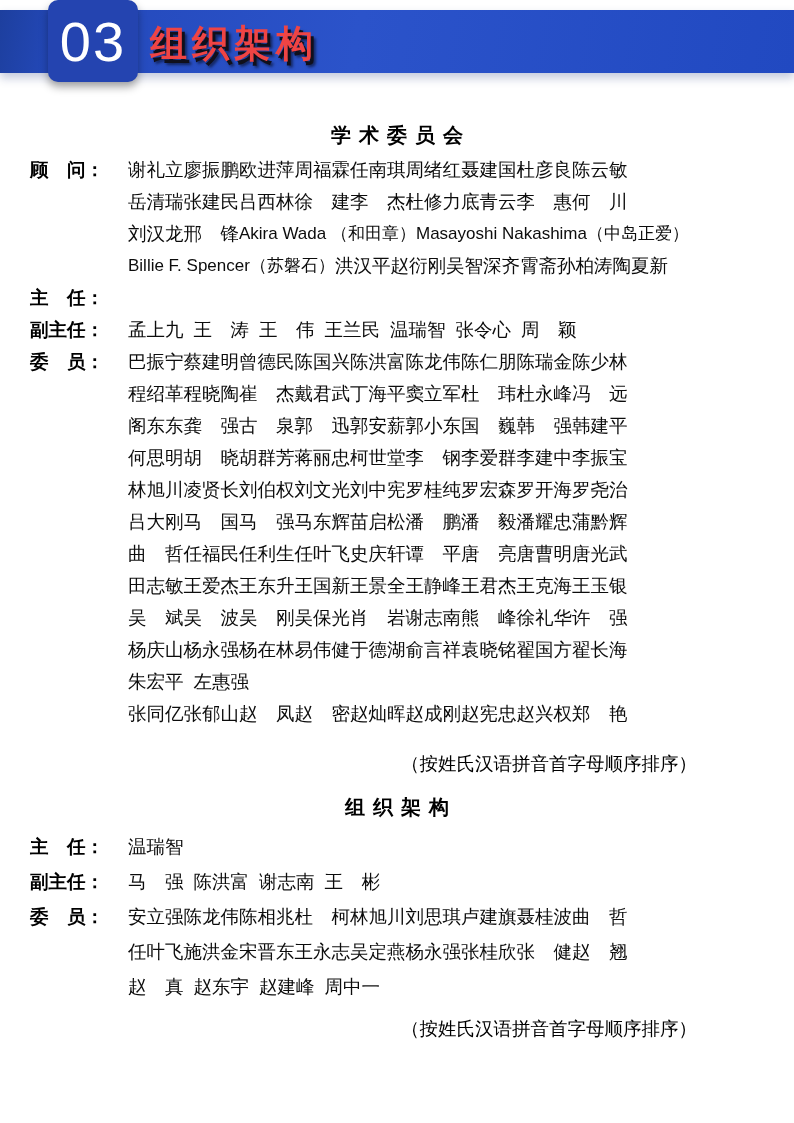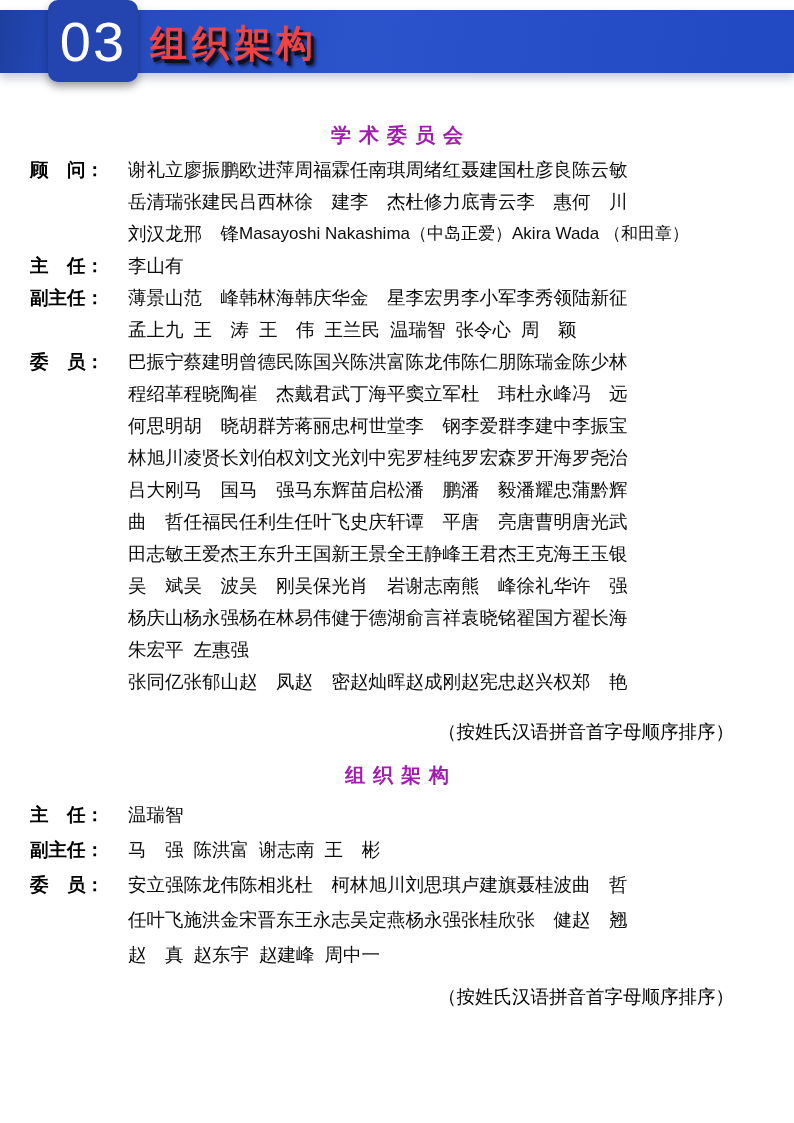--- a/index.html
+++ b/index.html
@@ -37,7 +37,7 @@
   .committee-title {
     text-align: center; font-size: 20px; font-weight: bold;
     letter-spacing: 8px; padding-left: 8px;
-    margin: 0 0 4px 0; line-height: 30px; color: #a21caf;
+    margin: 0 0 4px 0; line-height: 30px; color: #000000;
   }
   .role { display: flex; padding: 0 36px 0 30px; }
   .role-label {

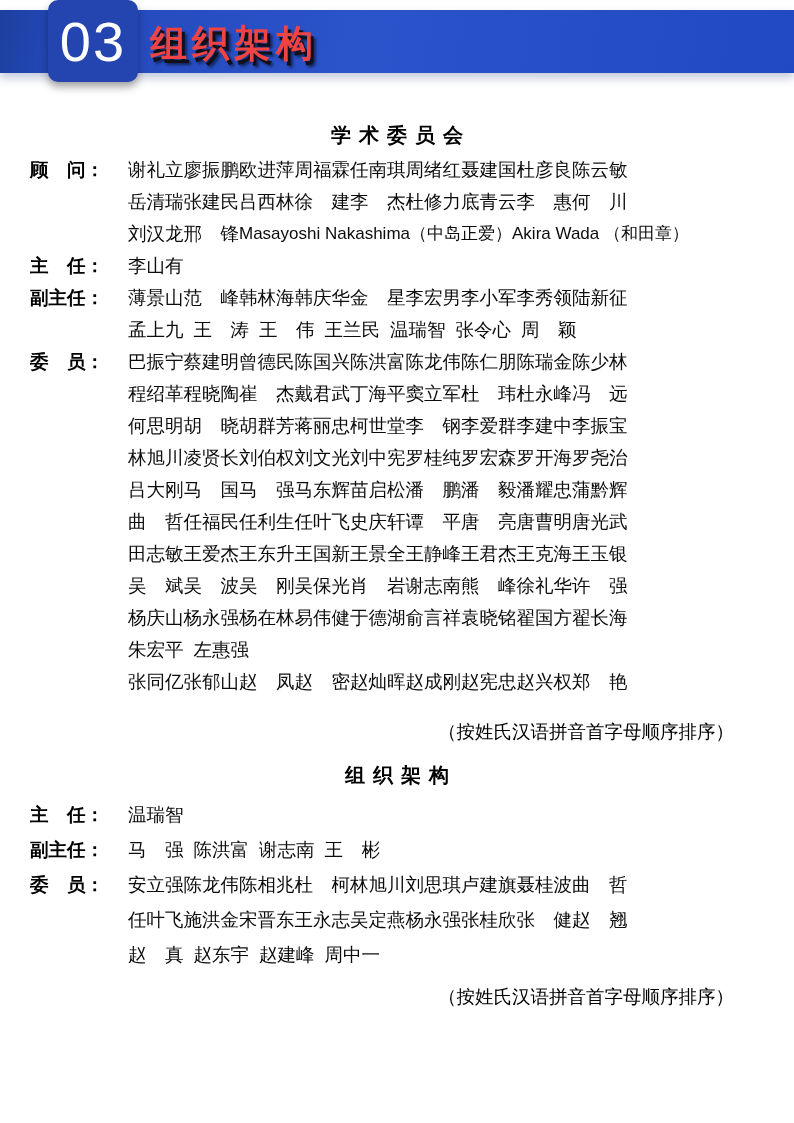--- a/index.html
+++ b/index.html
@@ -104,8 +104,8 @@
           <div class="line justify">
             <span class="name">刘汉龙</span>
             <span class="name">邢　锋</span>
+            <span class="name latin">Akira Wada （和田章）</span>
             <span class="name latin">Masayoshi Nakashima（中岛正爱）</span>
-            <span class="name latin">Akira Wada （和田章）</span>
           </div>
         </div>
       </div>

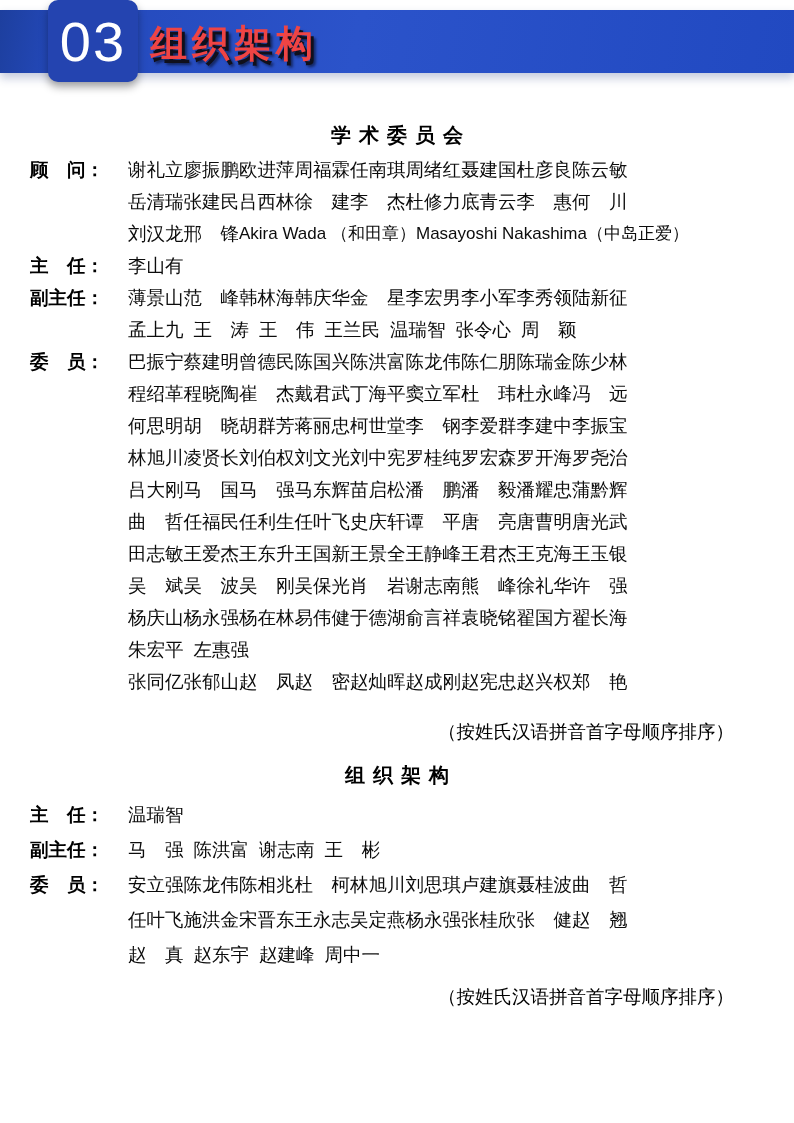--- a/index.html
+++ b/index.html
@@ -107,6 +107,15 @@
             <span class="name latin">Akira Wada （和田章）</span>
             <span class="name latin">Masayoshi Nakashima（中岛正爱）</span>
           </div>
+          <div class="line justify">
+            <span class="name latin">Billie F. Spencer（苏磐石）</span>
+            <span class="name">洪汉平</span>
+            <span class="name">赵衍刚</span>
+            <span class="name">吴智深</span>
+            <span class="name">齐霄斋</span>
+            <span class="name">孙柏涛</span>
+            <span class="name">陶夏新</span>
+          </div>
         </div>
       </div>
       <div class="role">

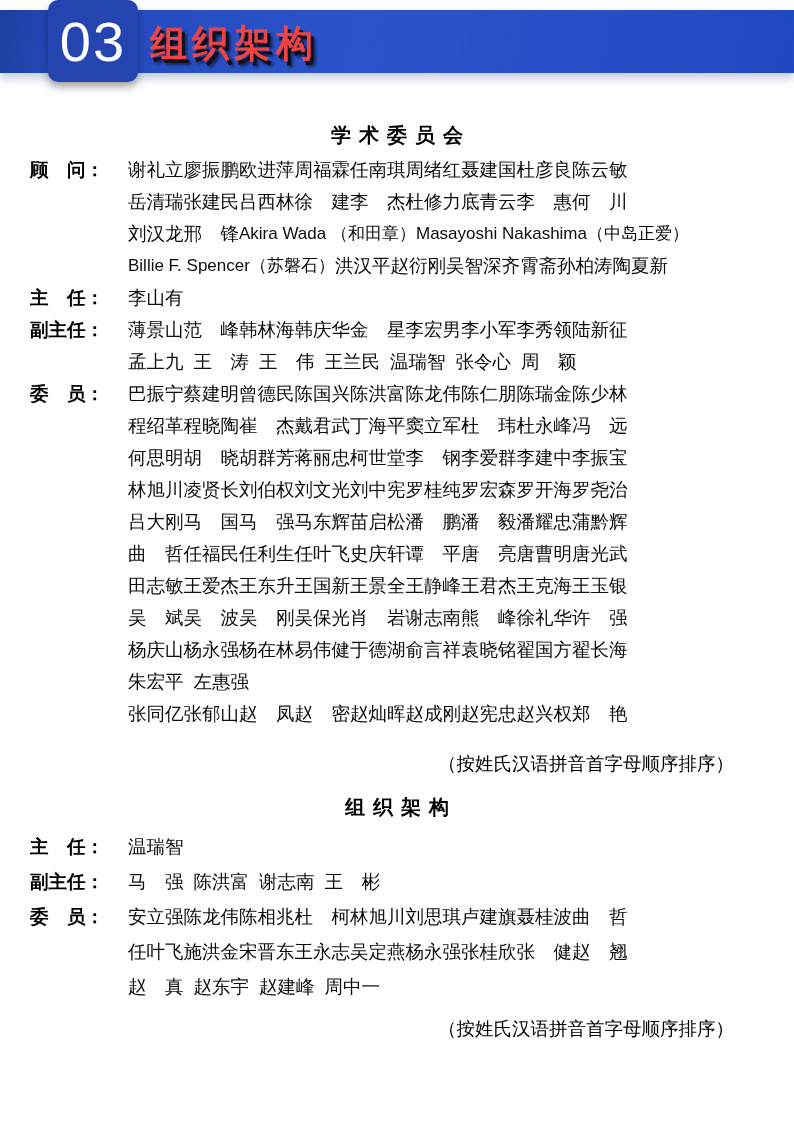--- a/index.html
+++ b/index.html
@@ -120,11 +120,6 @@
       </div>
       <div class="role">
         <div class="role-label">主　任：</div>
-        <div class="role-lines">
-          <div class="line">
-            <span class="name">李山有</span>
-          </div>
-        </div>
       </div>
       <div class="role">
         <div class="role-label">副主任：</div>

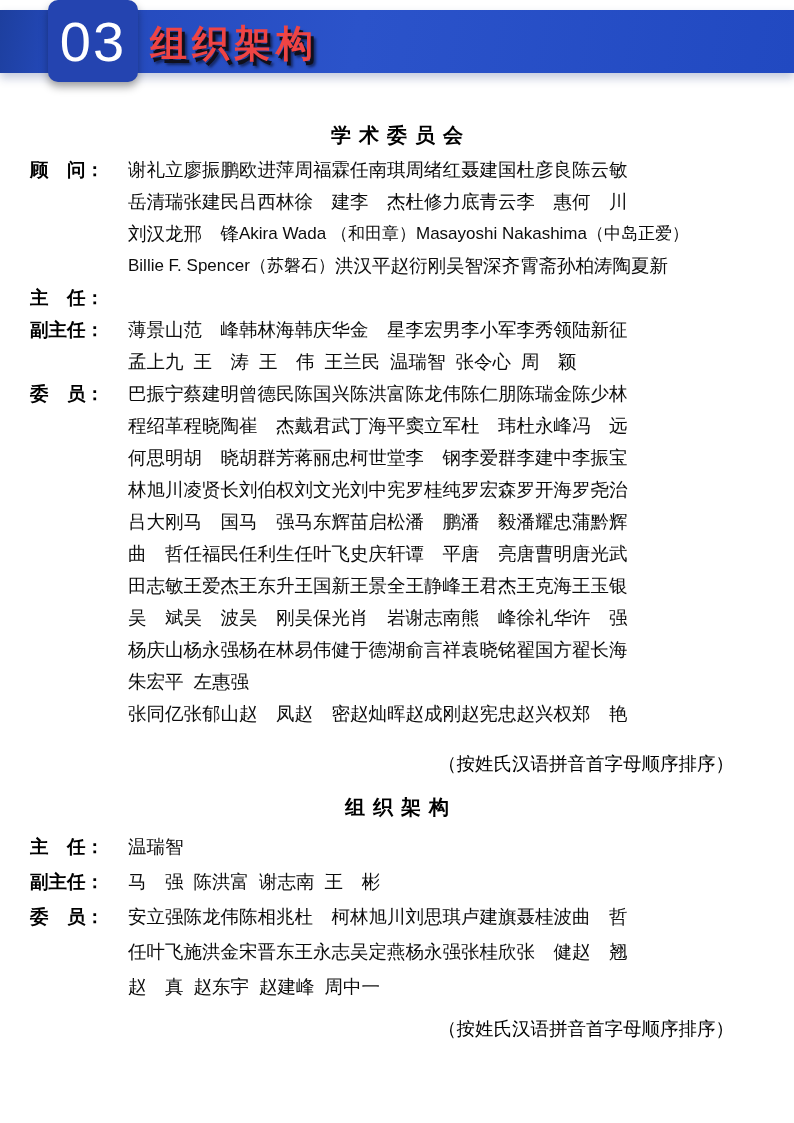--- a/index.html
+++ b/index.html
@@ -124,17 +124,6 @@
       <div class="role">
         <div class="role-label">副主任：</div>
         <div class="role-lines">
-          <div class="line justify">
-            <span class="name">薄景山</span>
-            <span class="name">范　峰</span>
-            <span class="name">韩林海</span>
-            <span class="name">韩庆华</span>
-            <span class="name">金　星</span>
-            <span class="name">李宏男</span>
-            <span class="name">李小军</span>
-            <span class="name">李秀领</span>
-            <span class="name">陆新征</span>
-          </div>
           <div class="line">
             <span class="name">孟上九</span>
             <span class="name">王　涛</span>

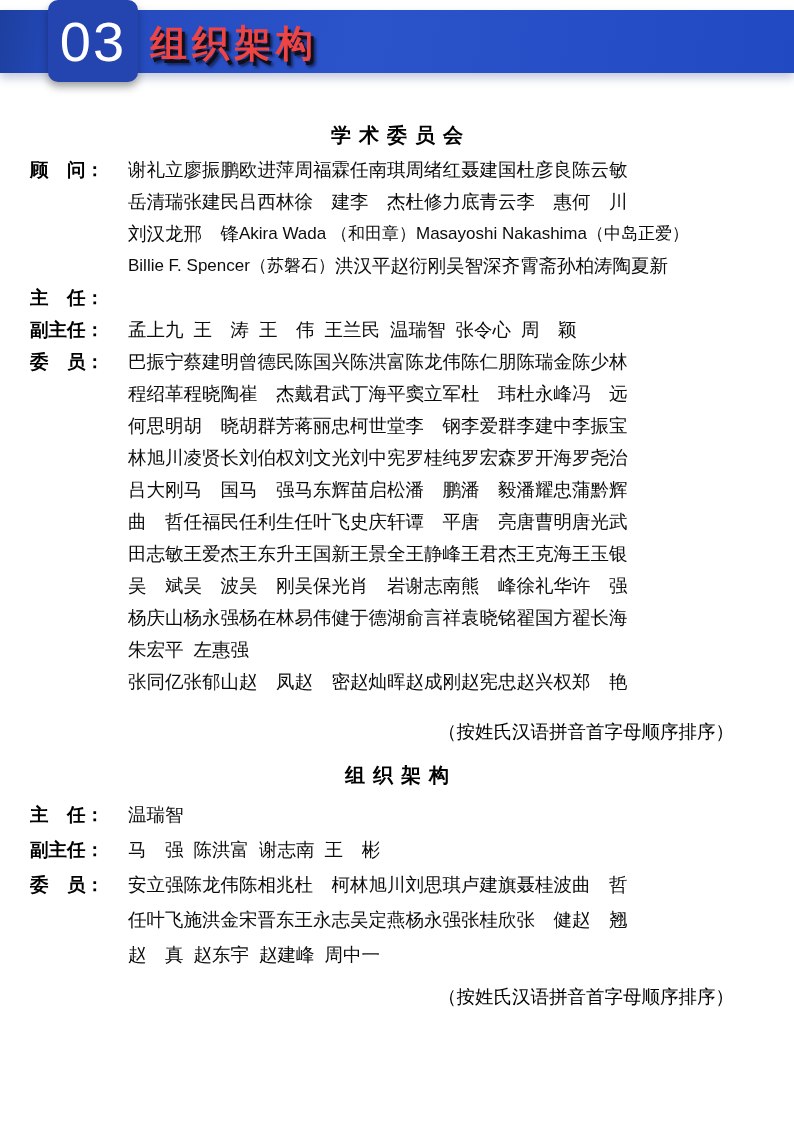--- a/index.html
+++ b/index.html
@@ -161,6 +161,17 @@
             <span class="name">冯　远</span>
           </div>
           <div class="line justify">
+            <span class="name">阁东东</span>
+            <span class="name">龚　强</span>
+            <span class="name">古　泉</span>
+            <span class="name">郭　迅</span>
+            <span class="name">郭安薪</span>
+            <span class="name">郭小东</span>
+            <span class="name">国　巍</span>
+            <span class="name">韩　强</span>
+            <span class="name">韩建平</span>
+          </div>
+          <div class="line justify">
             <span class="name">何思明</span>
             <span class="name">胡　晓</span>
             <span class="name">胡群芳</span>

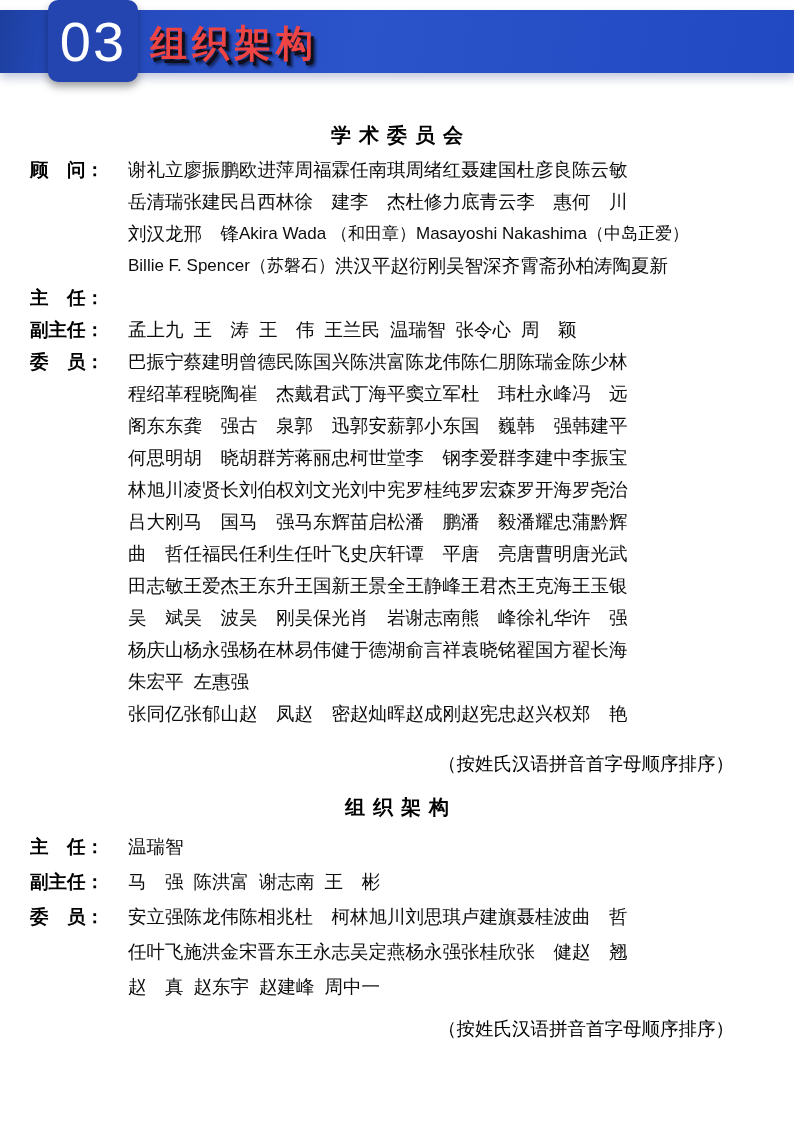--- a/index.html
+++ b/index.html
@@ -51,7 +51,7 @@
   .name { white-space: pre; }
   .name.latin { font-family: "Liberation Sans", "DejaVu Sans", sans-serif; font-size: 17px; }
   .sort-note {
-    text-align: right; padding-right: 60px;
+    text-align: right; padding-right: 97px;
     font-size: 18.5px; line-height: 32px; margin-top: 18px; color: #000;
   }
 

